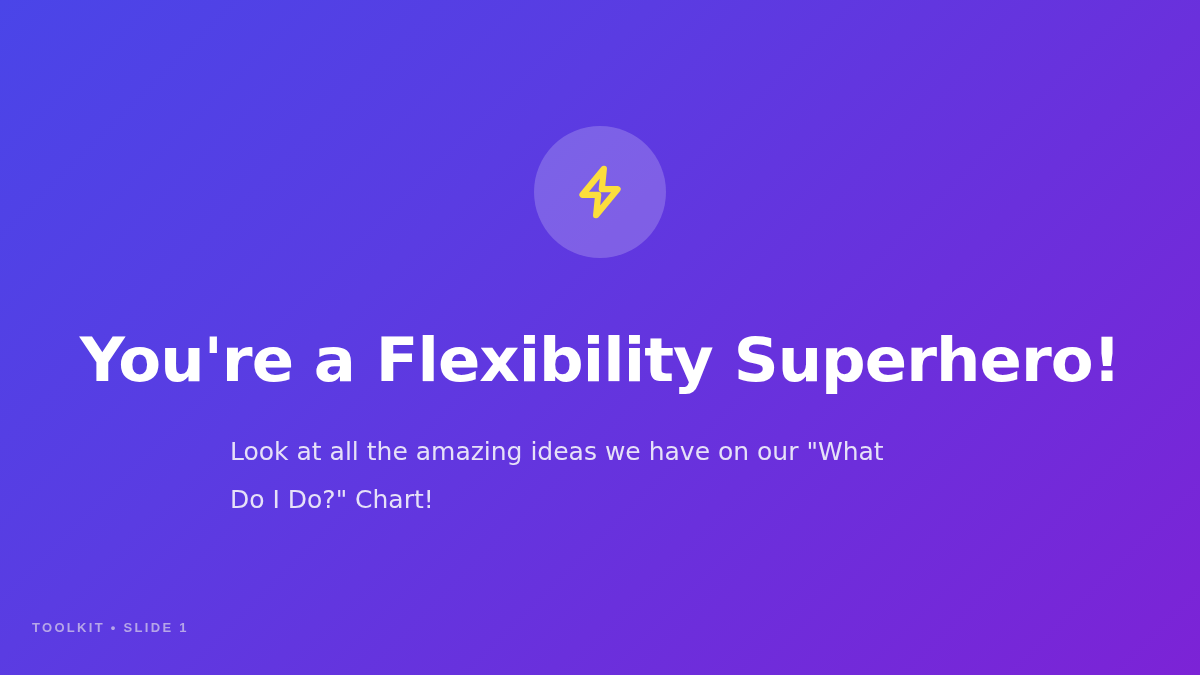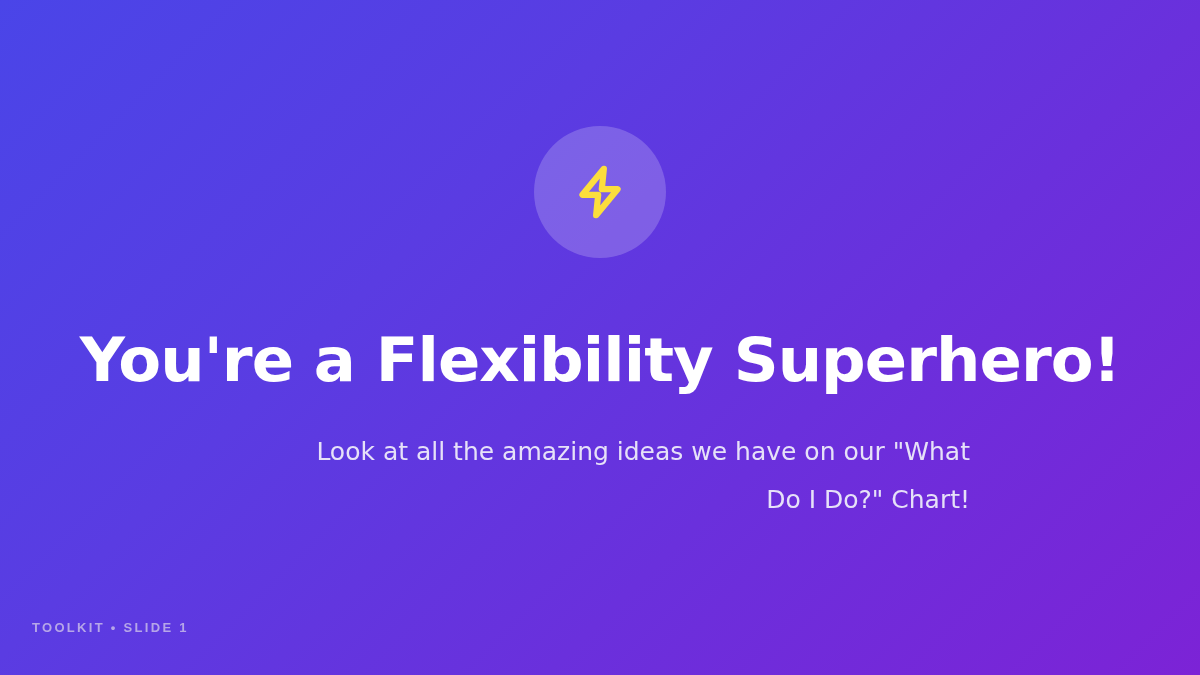--- a/index.html
+++ b/index.html
@@ -68,7 +68,7 @@
     transform: translateX(-50%);
     top: 428px;
     width: 740px;
-    text-align: right;
+    text-align: left;
     font-family: "DejaVu Sans", sans-serif;
     font-size: 25px;
     font-weight: 400;

